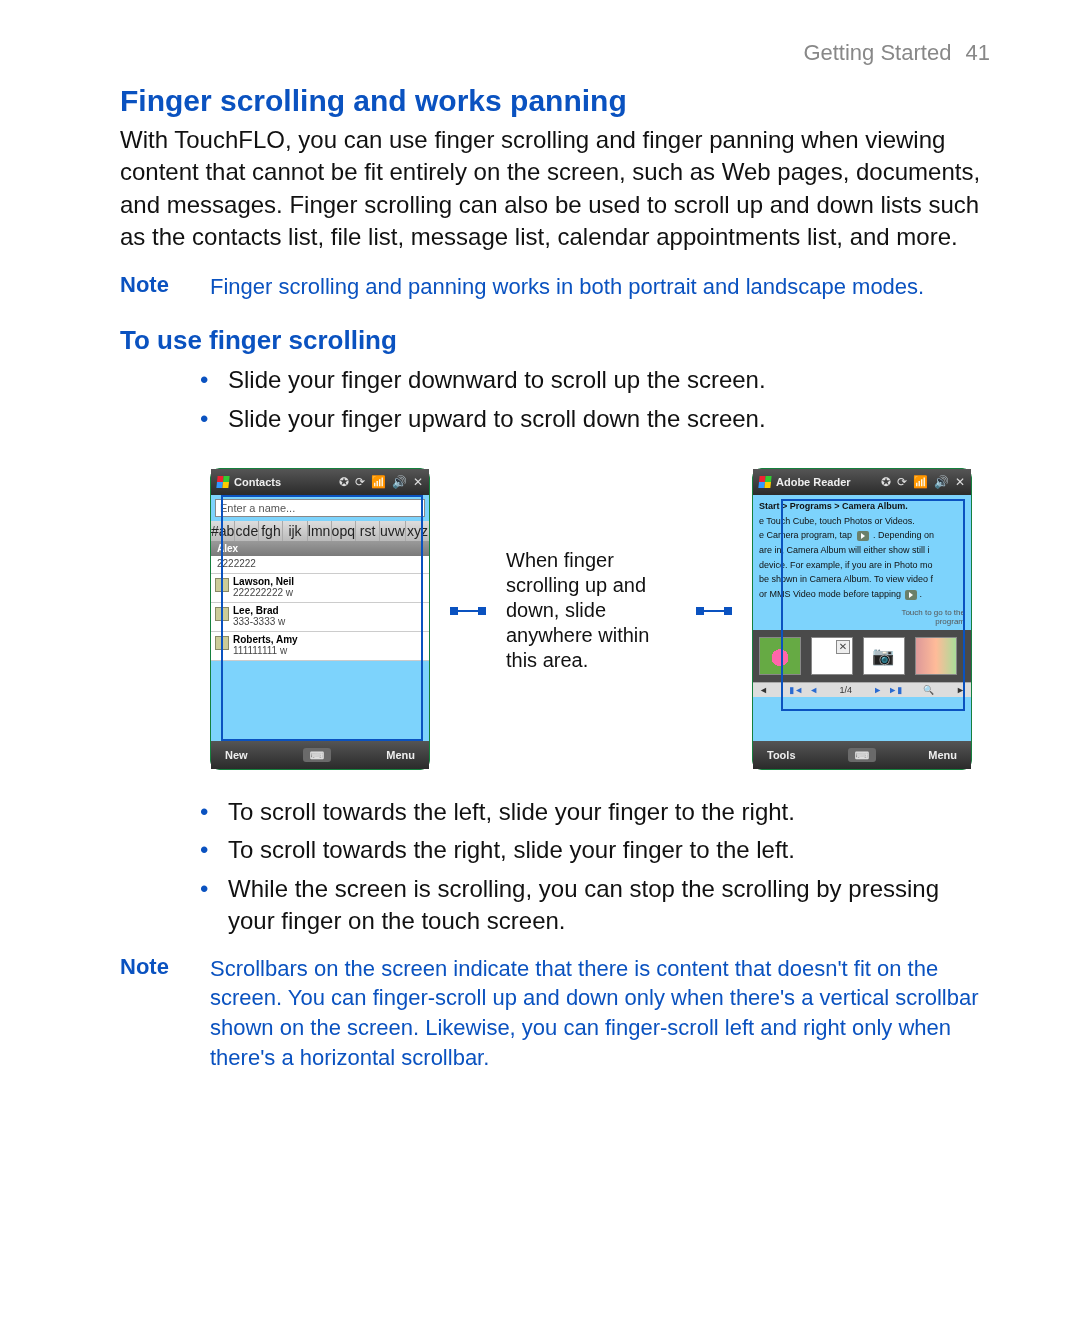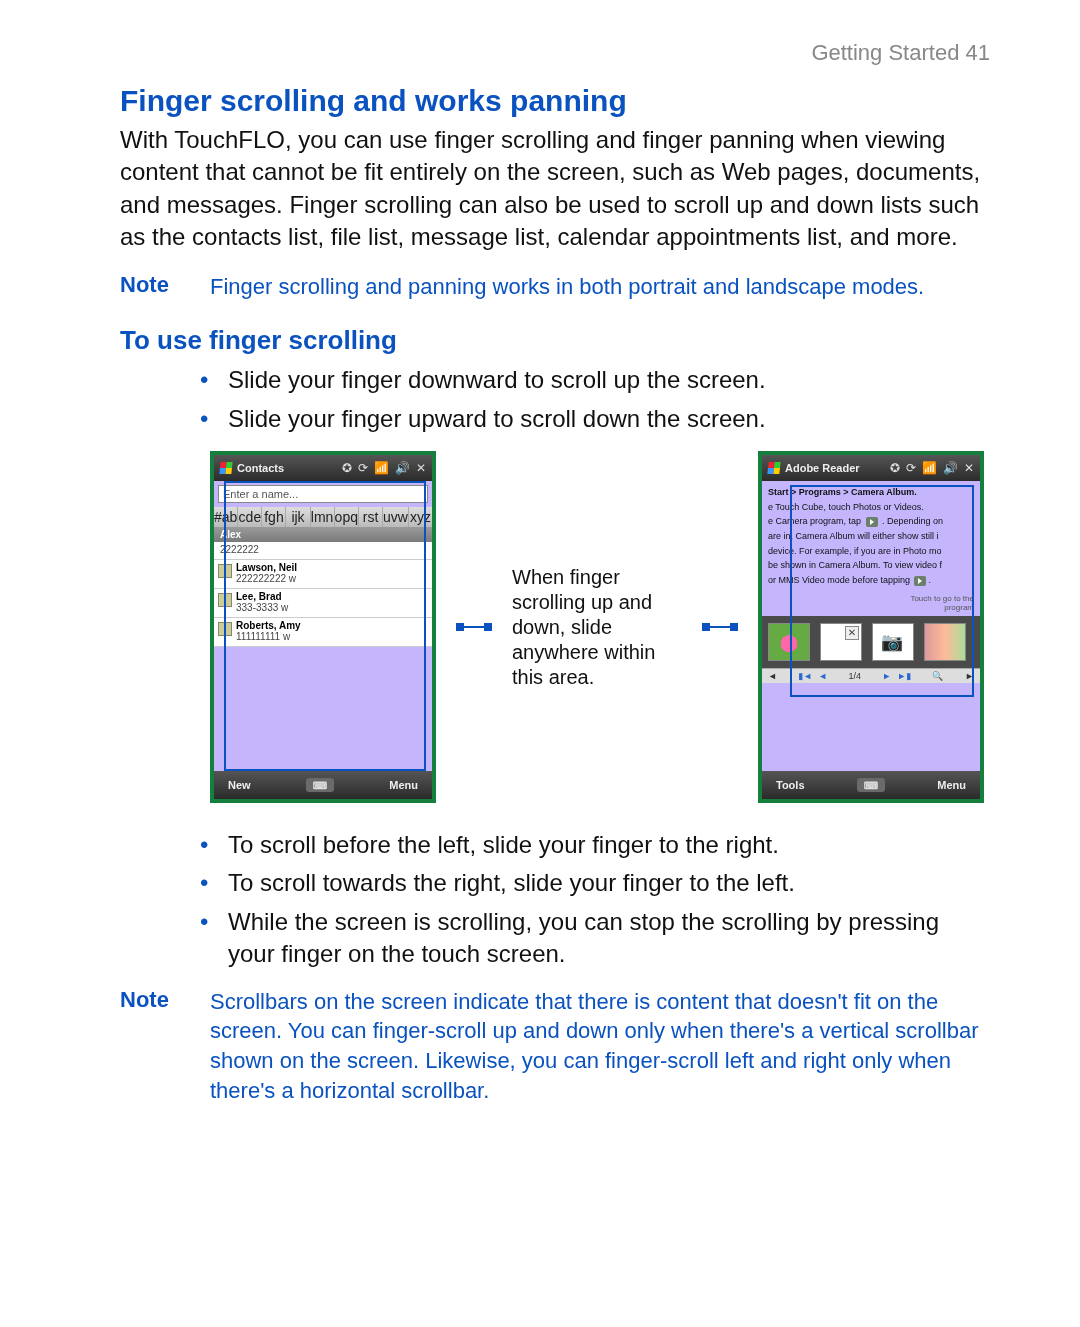--- a/index.html
+++ b/index.html
@@ -22,7 +22,7 @@
     color: #888;
     margin-bottom: 18px;
   }
-  .running-head .num { }
+  .running-head .num { margin-left: 8px; }
   h1.section-title {
     font-size: 30px;
     font-weight: 700;

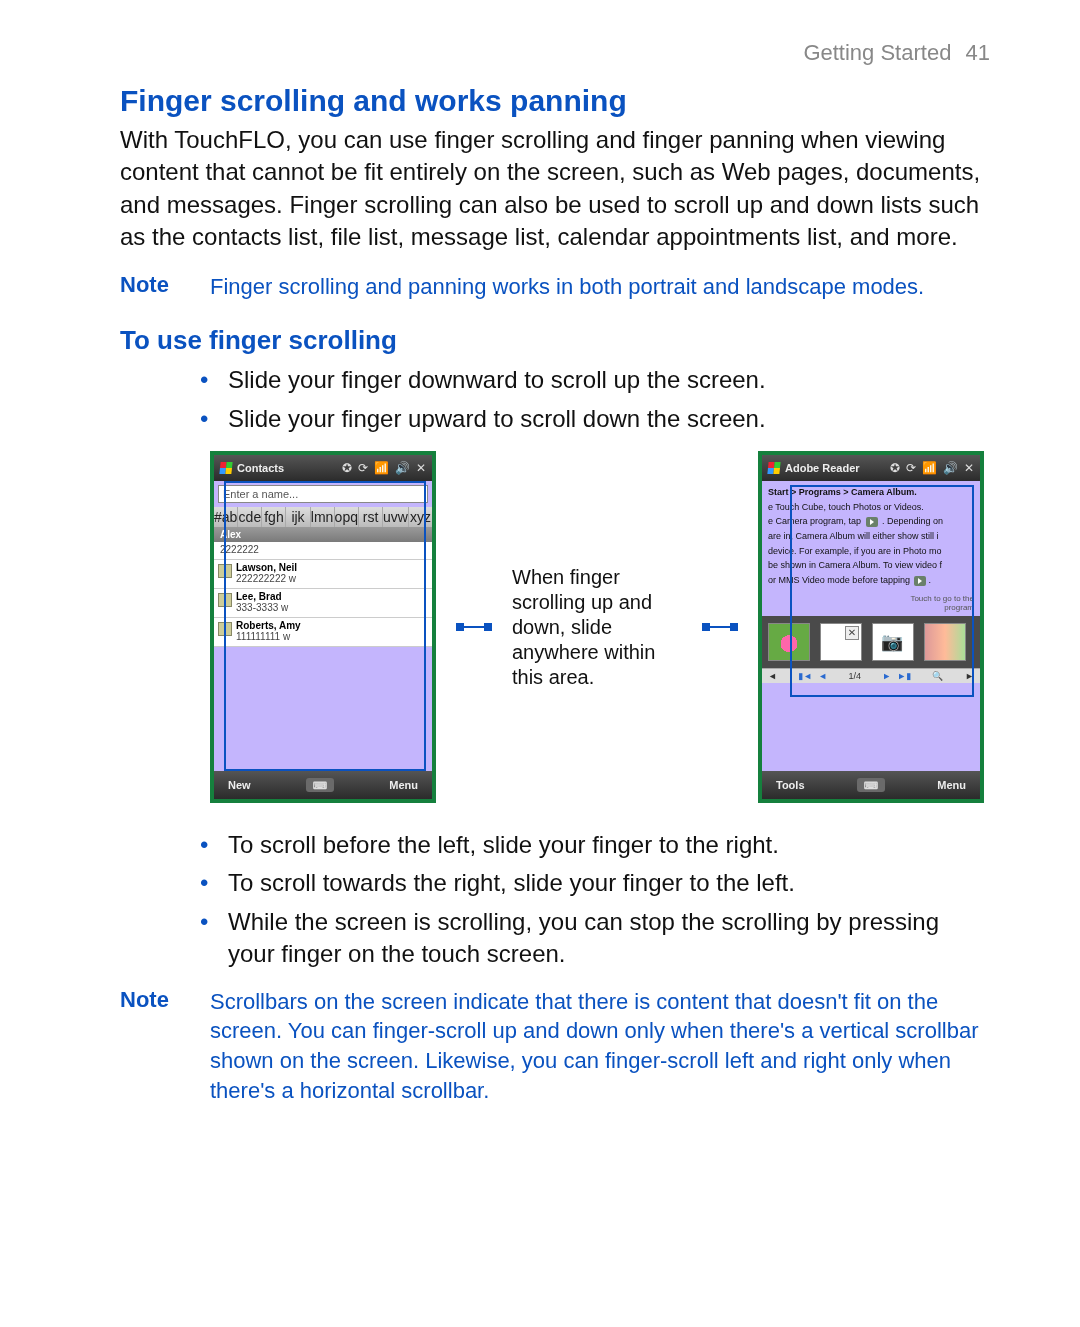--- a/index.html
+++ b/index.html
@@ -89,11 +89,12 @@
   .phone {
     width: 218px;
     background: #2b2b2b;
-    border-radius: 0;
+    border-radius: 10px;
     font-size: 10px;
     color: #eee;
     position: relative;
-    border: 4px solid #15803d;
+    border: 1px solid #15803d;
+    margin-top: 17px;
   }
   .phone .titlebar {
     display: flex;

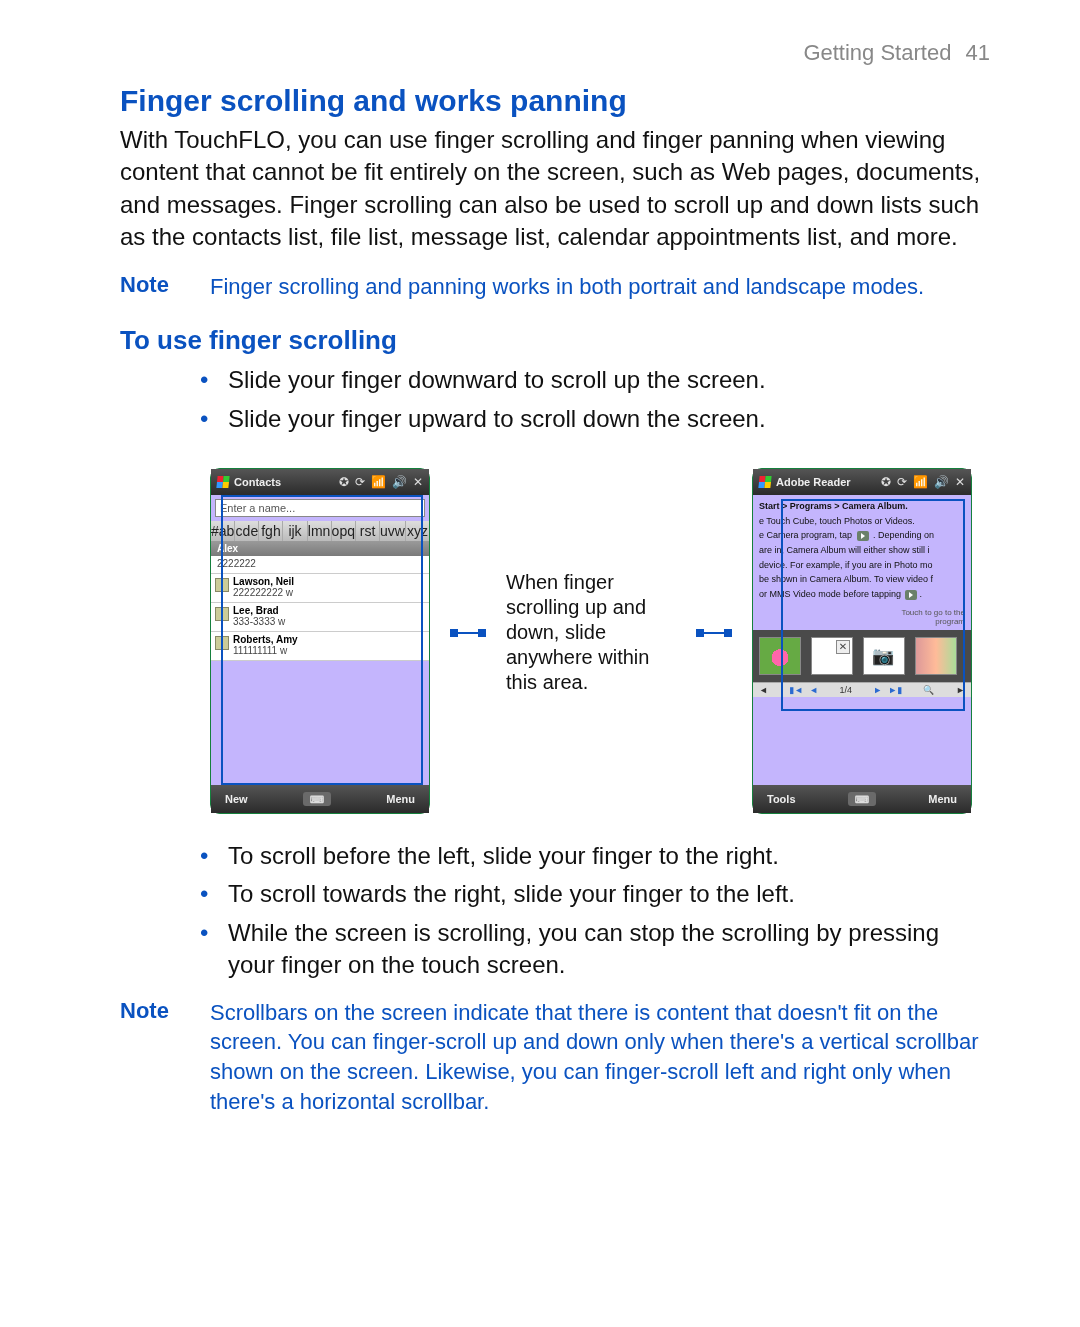--- a/index.html
+++ b/index.html
@@ -119,10 +119,10 @@
   .titlebar .right span { line-height:1; }
 
   .phone .content {
-    background: #c4b5fd;
+    background: #7dd3fc;
     color: #111;
     position: relative;
-    height: 290px;
+    height: 246px;
     overflow: hidden;
   }
   .blue-box {

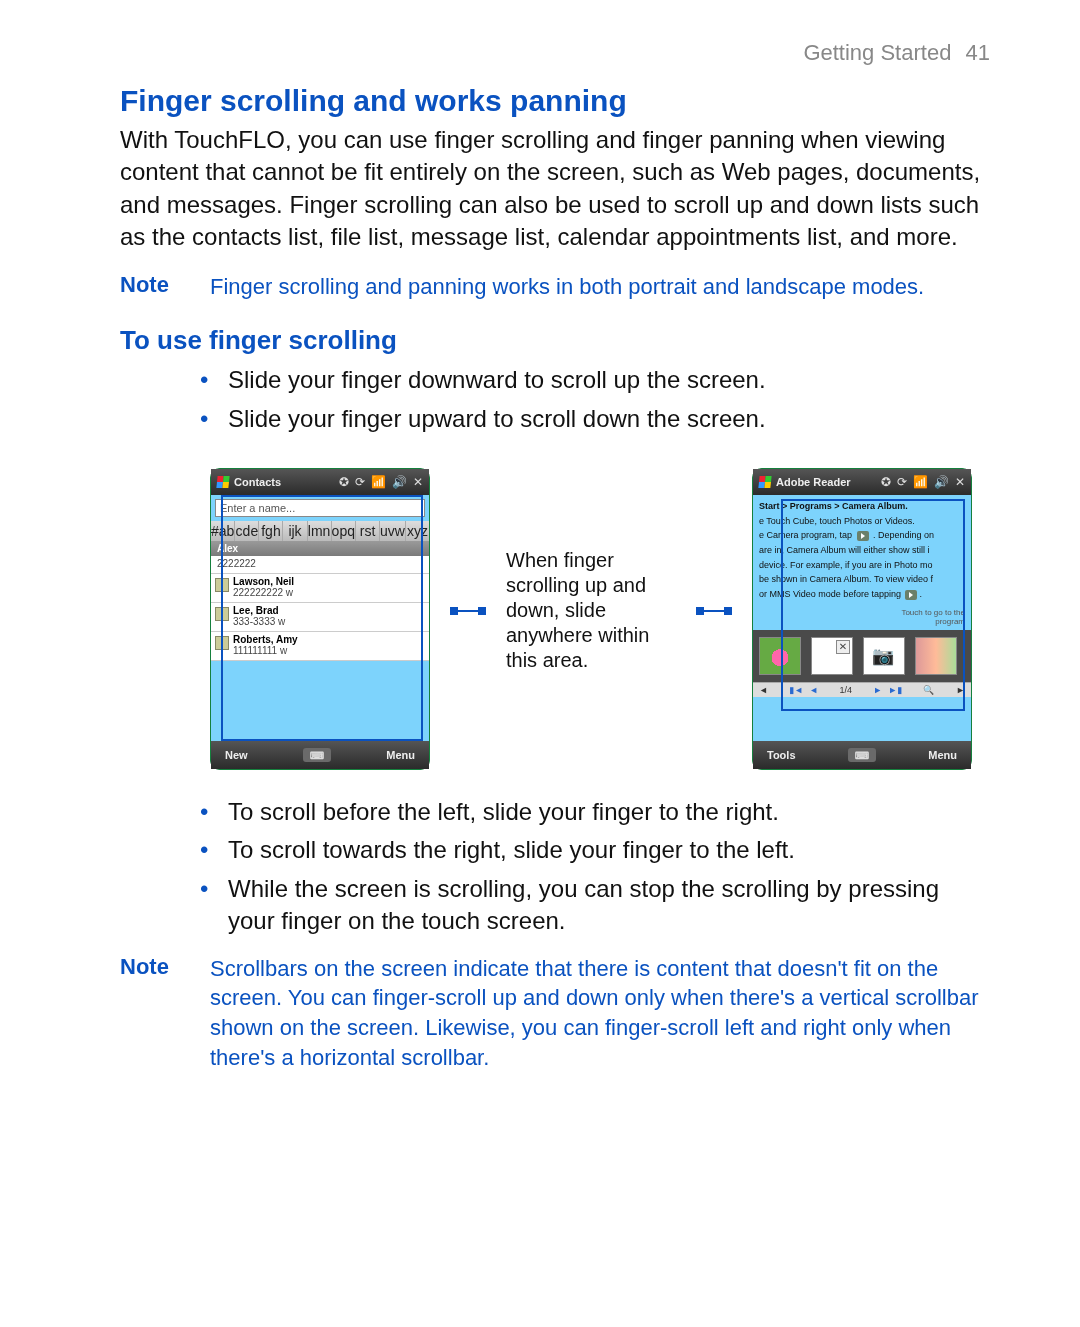--- a/index.html
+++ b/index.html
@@ -438,7 +438,7 @@
   </div>
 
   <ul class="bullets">
-    <li>To scroll before the left, slide your finger to the right.</li>
+    <li>To scroll towards the left, slide your finger to the right.</li>
     <li>To scroll towards the right, slide your finger to the left.</li>
     <li>While the screen is scrolling, you can stop the scrolling by pressing your finger on the touch screen.</li>
   </ul>

